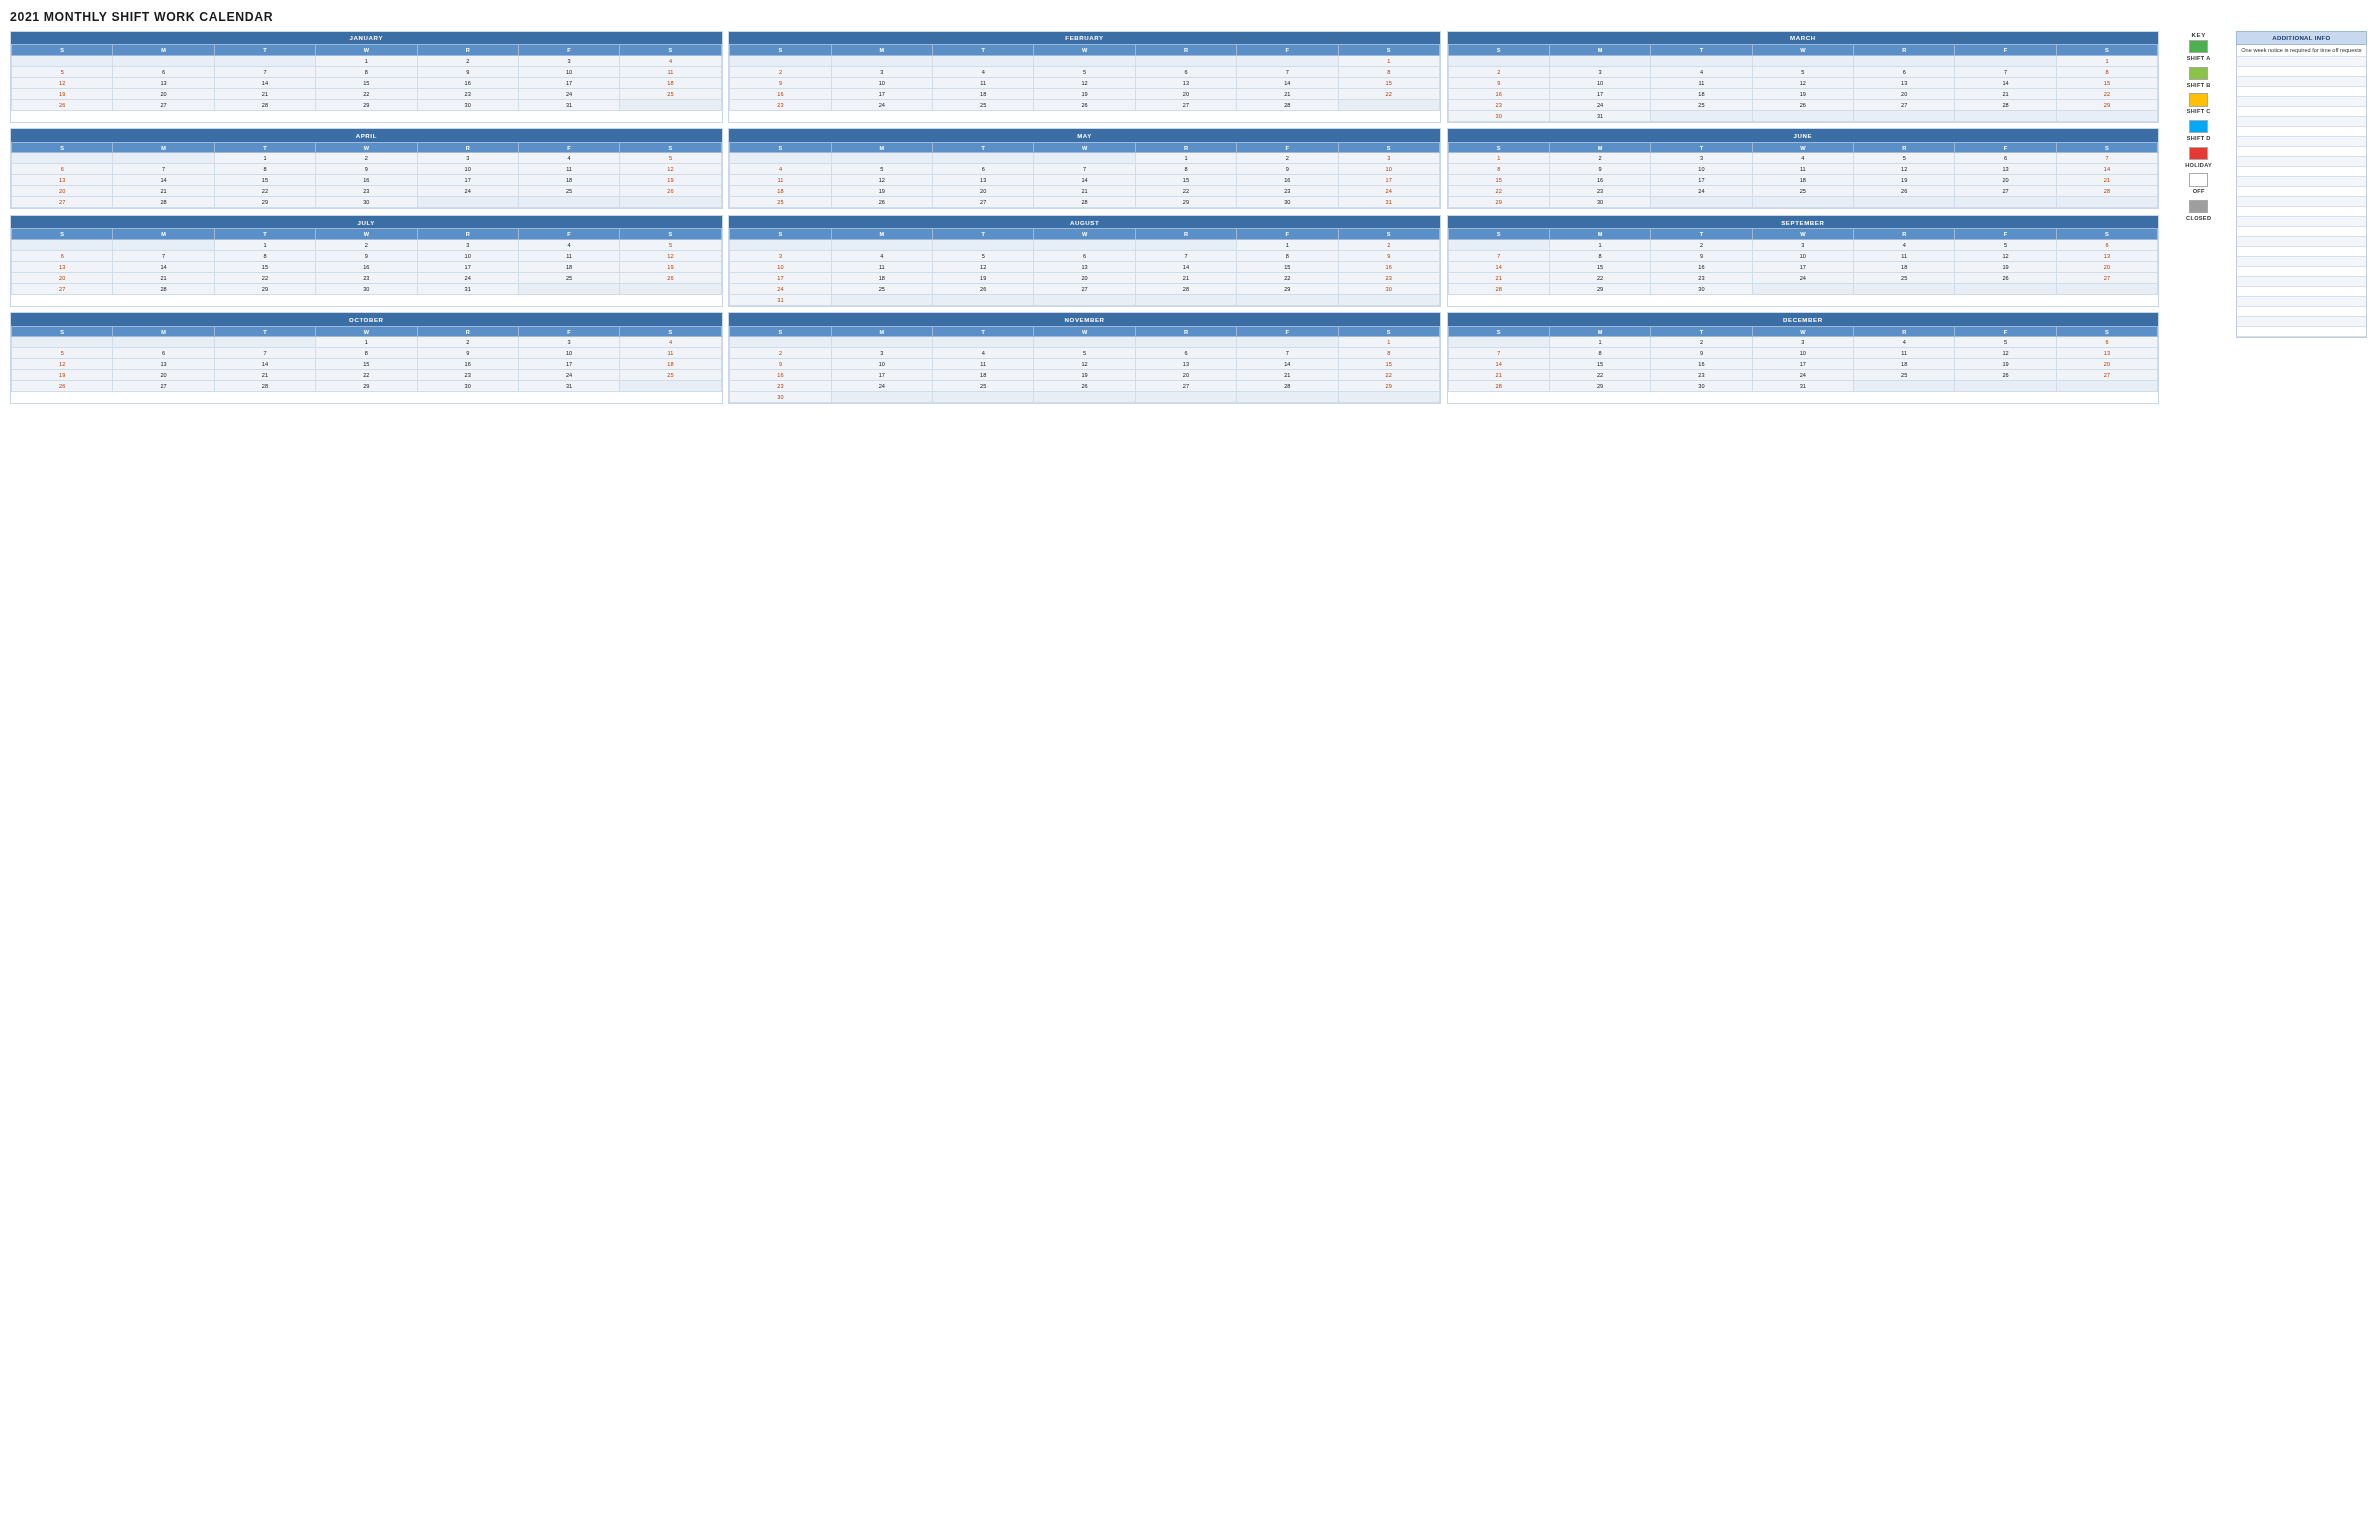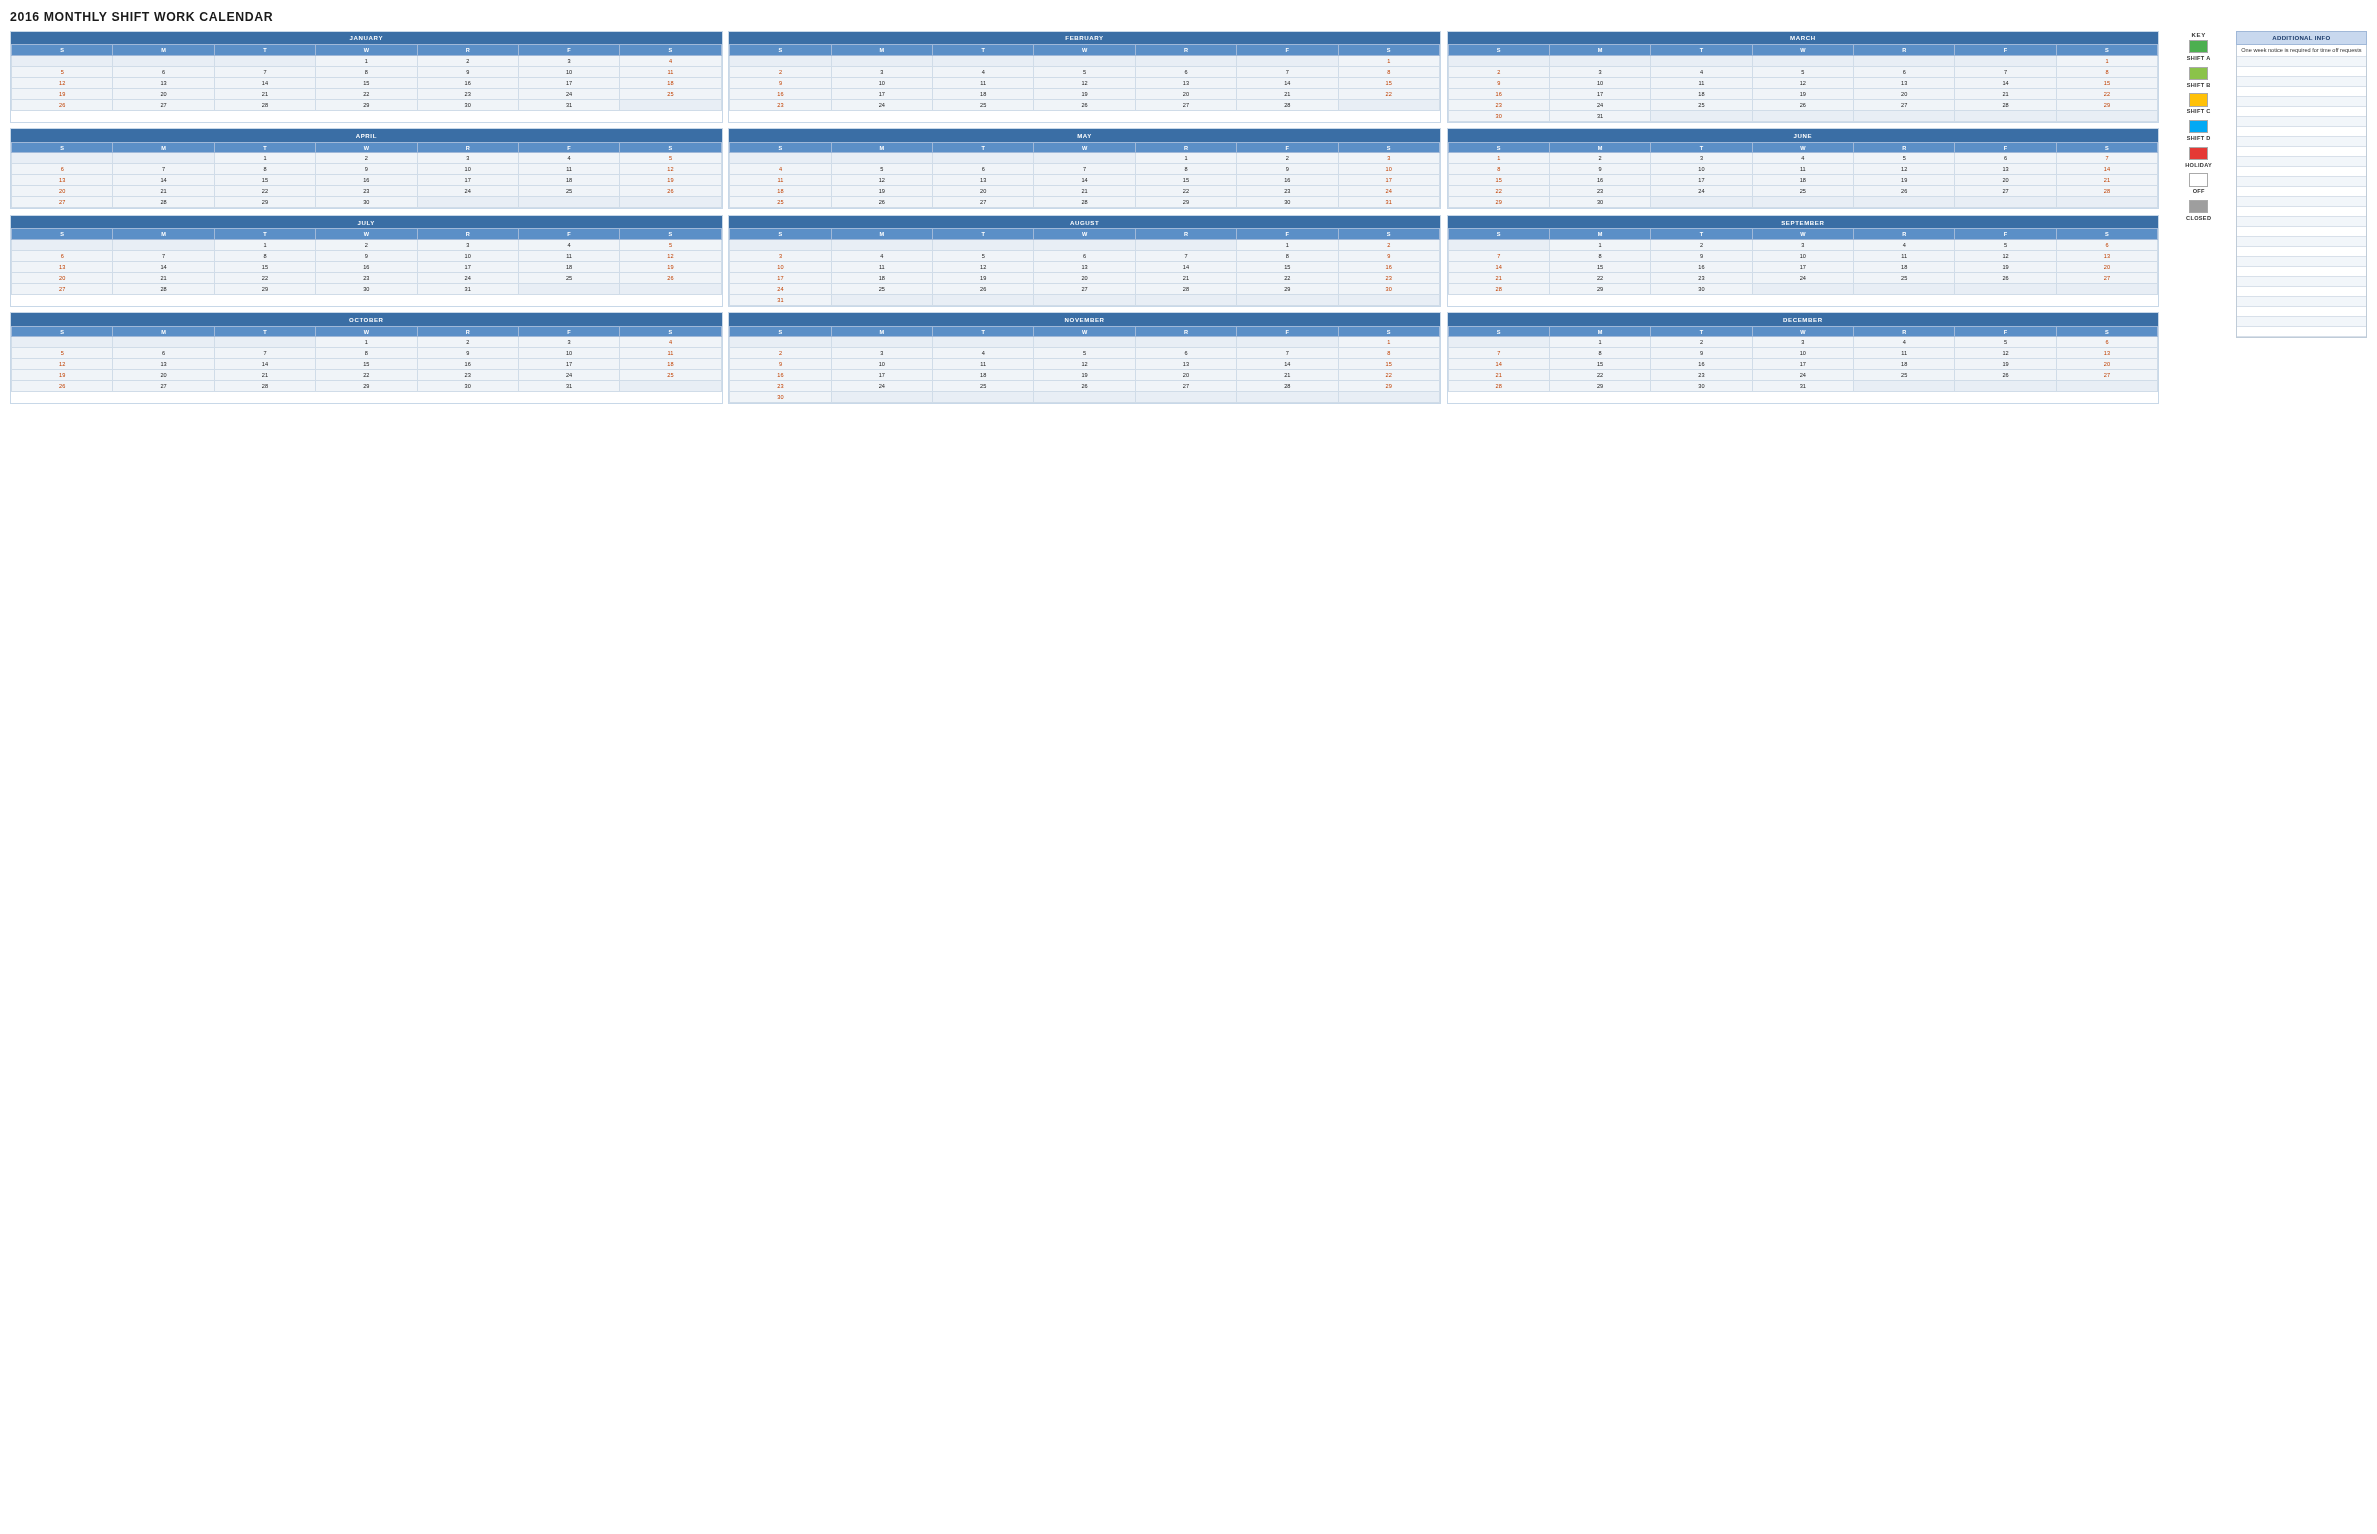--- a/index.html
+++ b/index.html
@@ -142,7 +142,7 @@
 </head>
 <body>
 
-<h1>2016 MONTHLY SHIFT WORK CALENDAR</h1>
+<h1>2021 MONTHLY SHIFT WORK CALENDAR</h1>
 
 <div class="main-layout">
   <div class="calendars-section" id="calendars-section">

